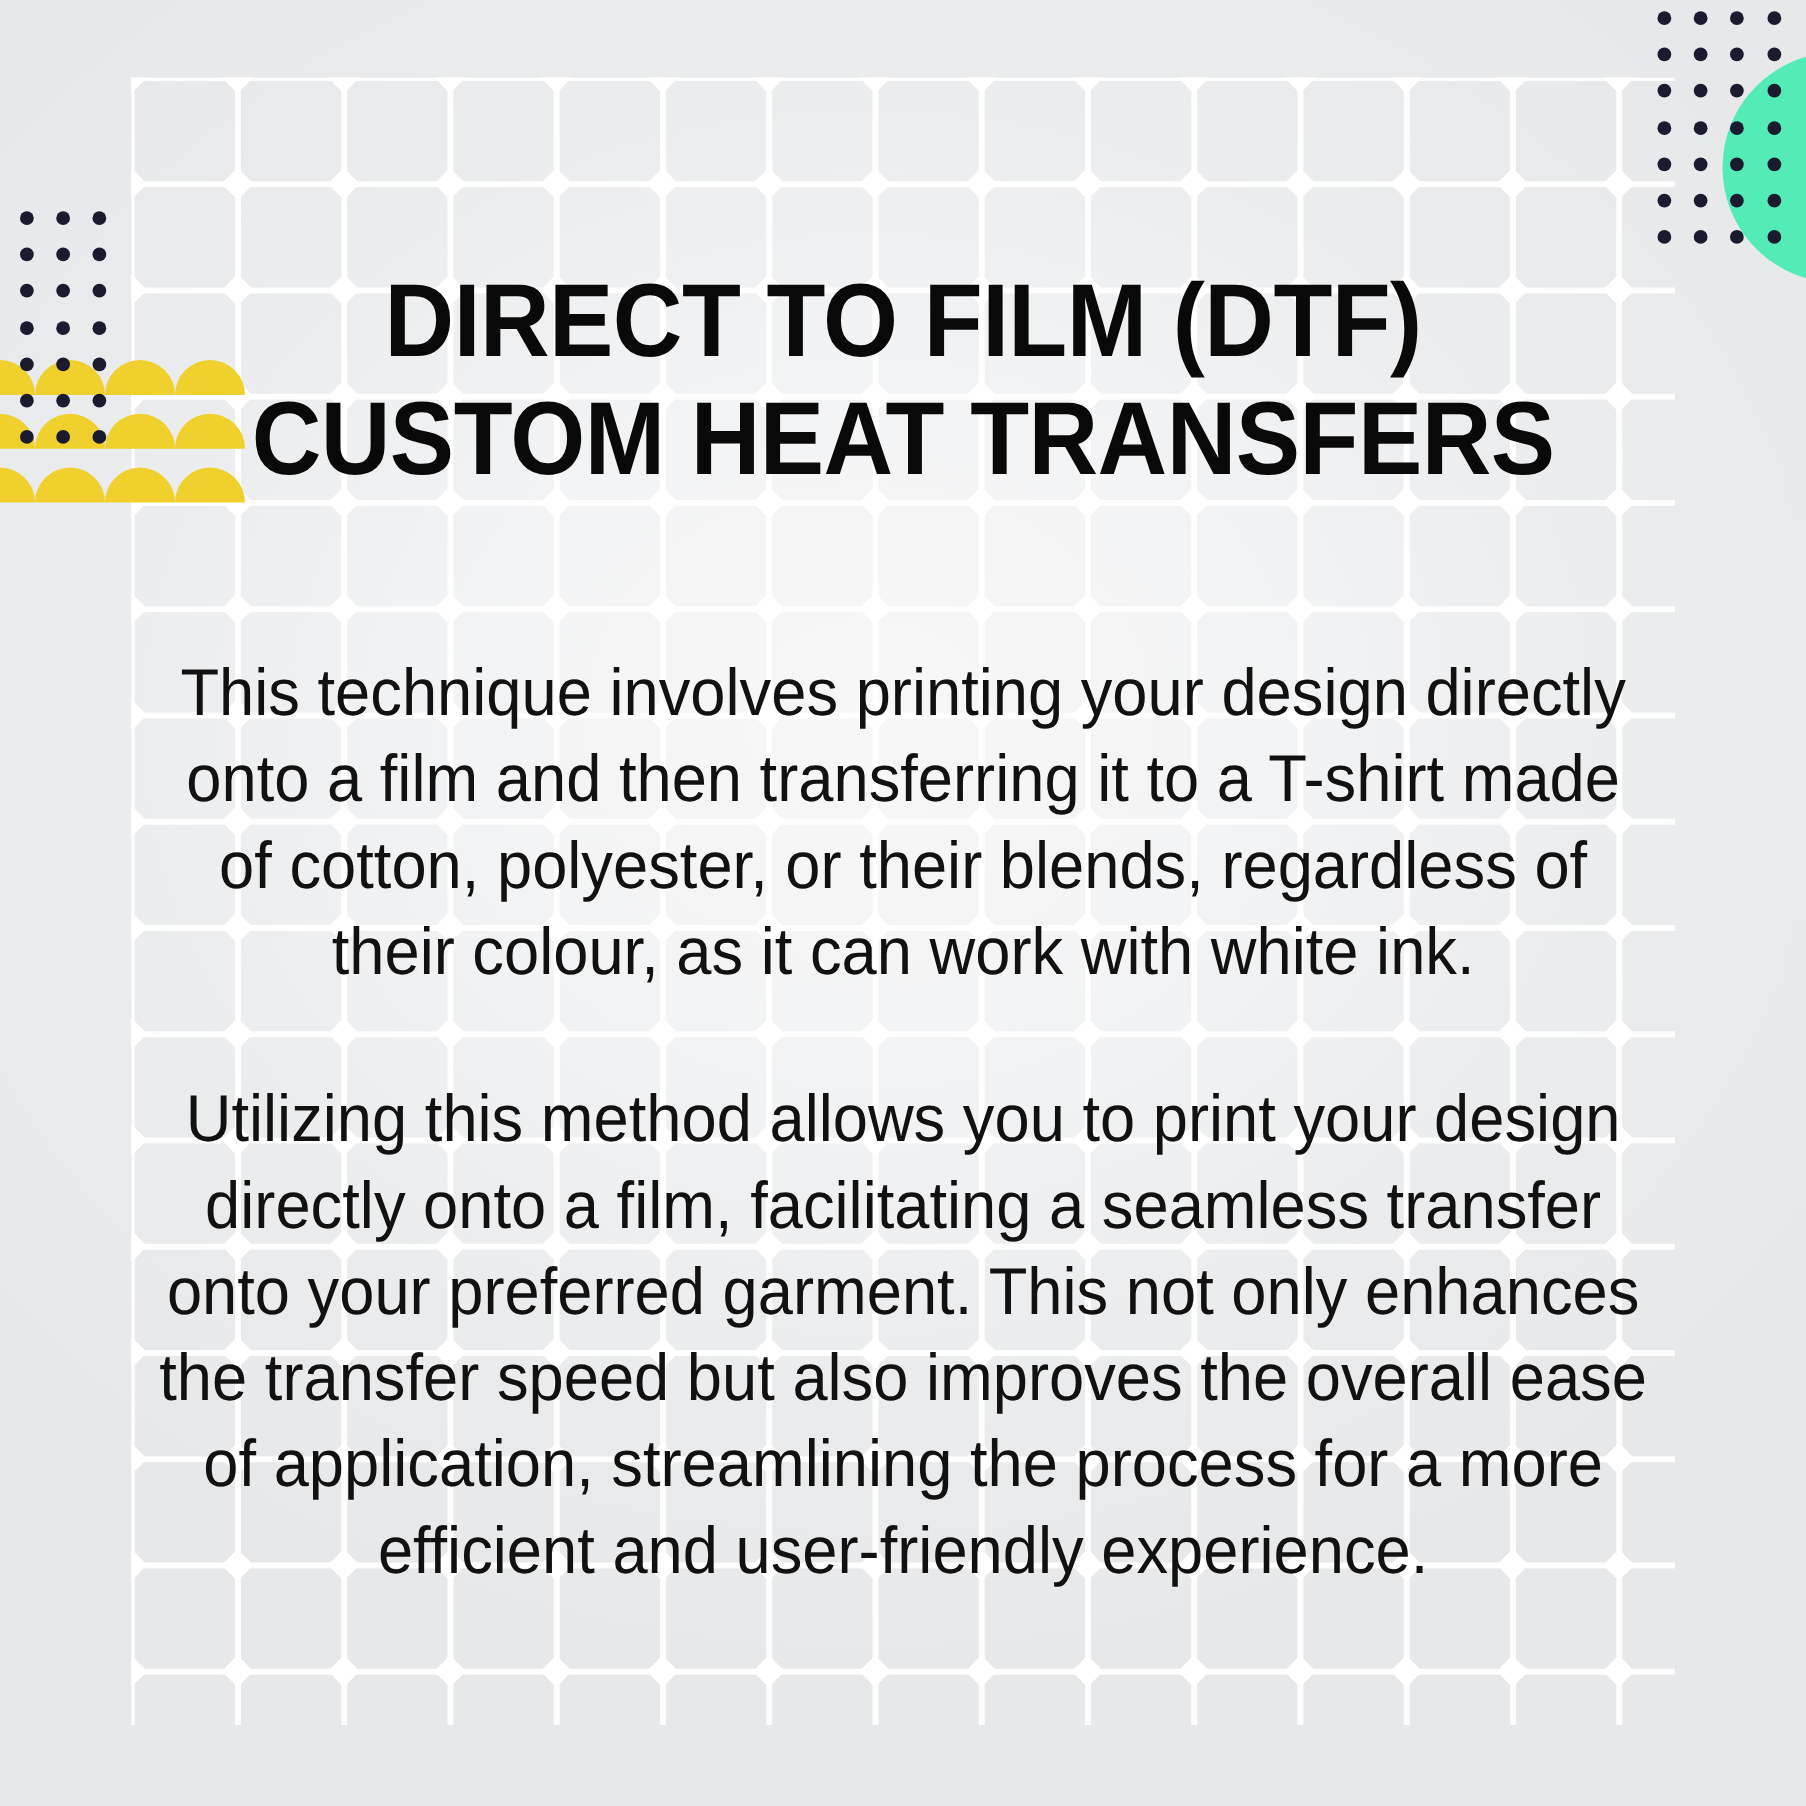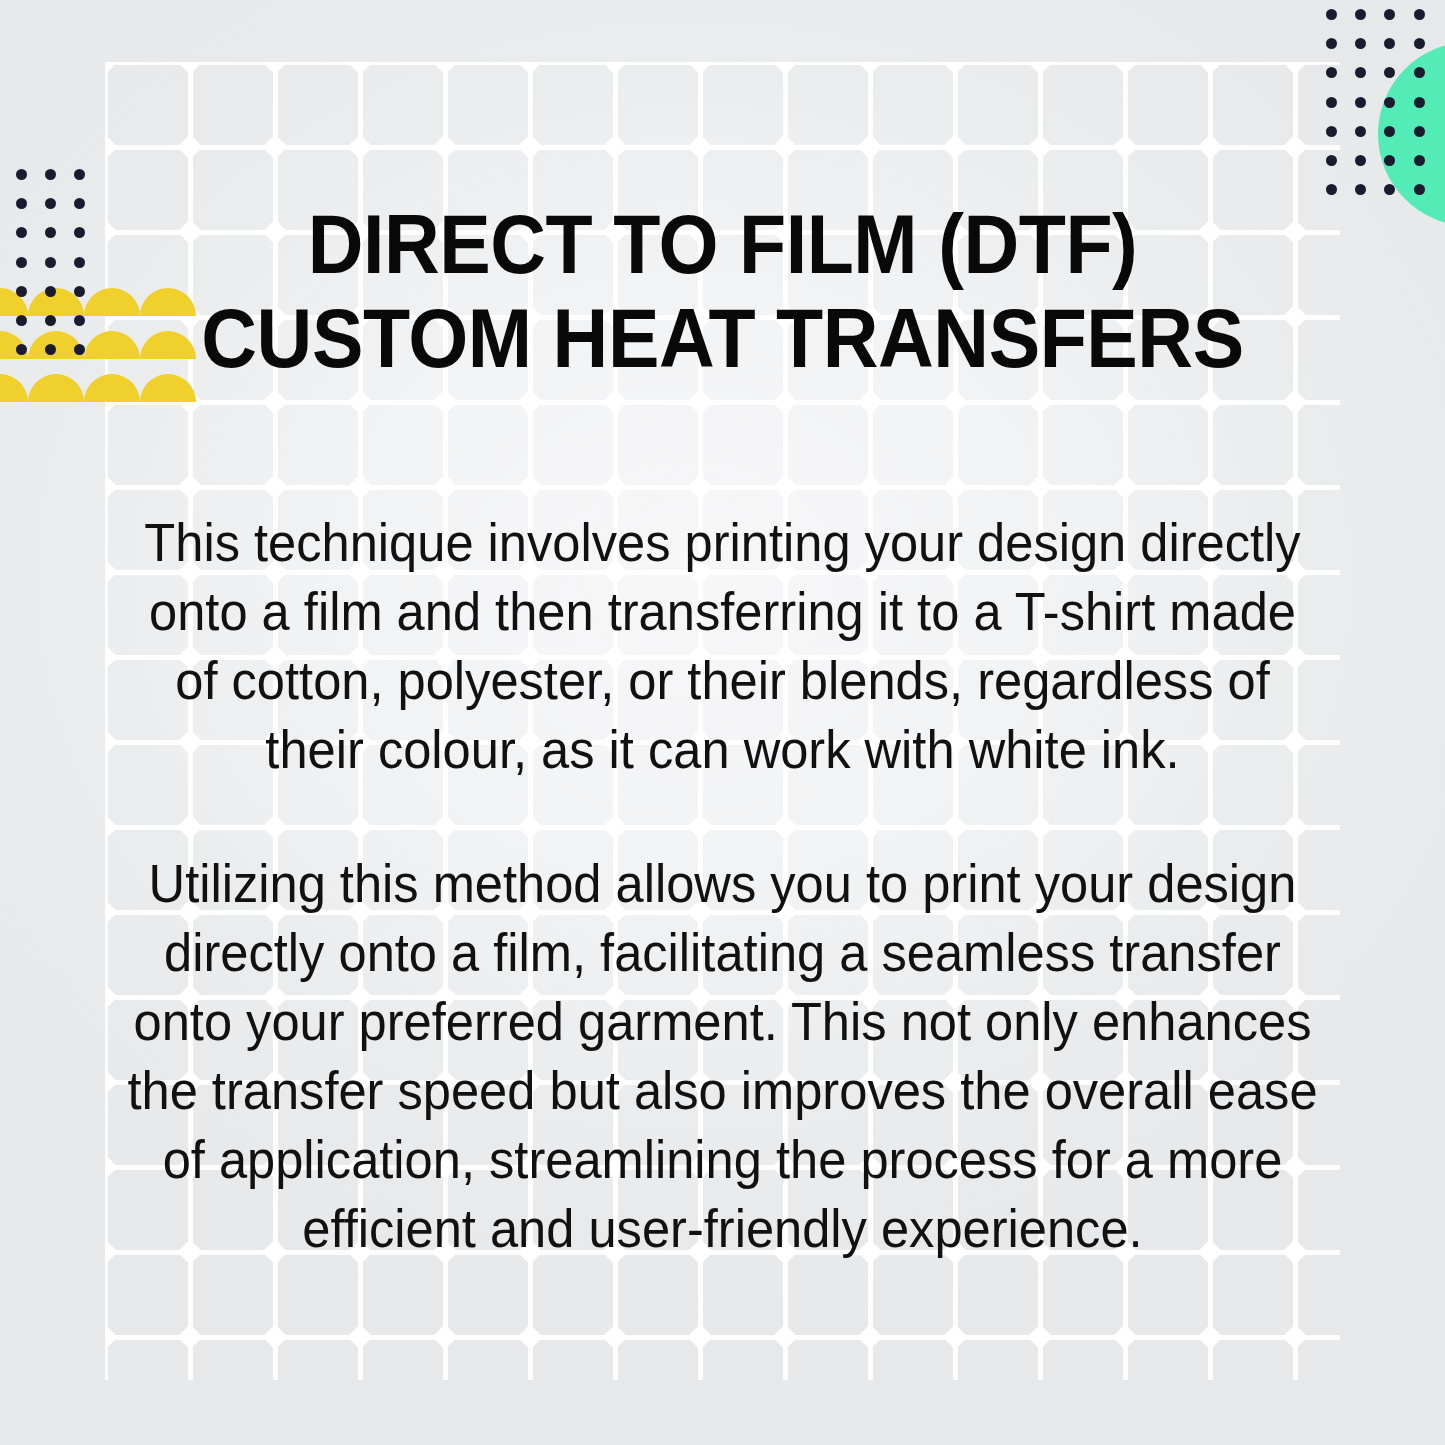--- a/index.html
+++ b/index.html
@@ -94,7 +94,7 @@
   .content {
     position: absolute;
     left: 0;
-    top: 0;
+    top: 12px;
     width: 1445px;
     height: 1089px;
   }

